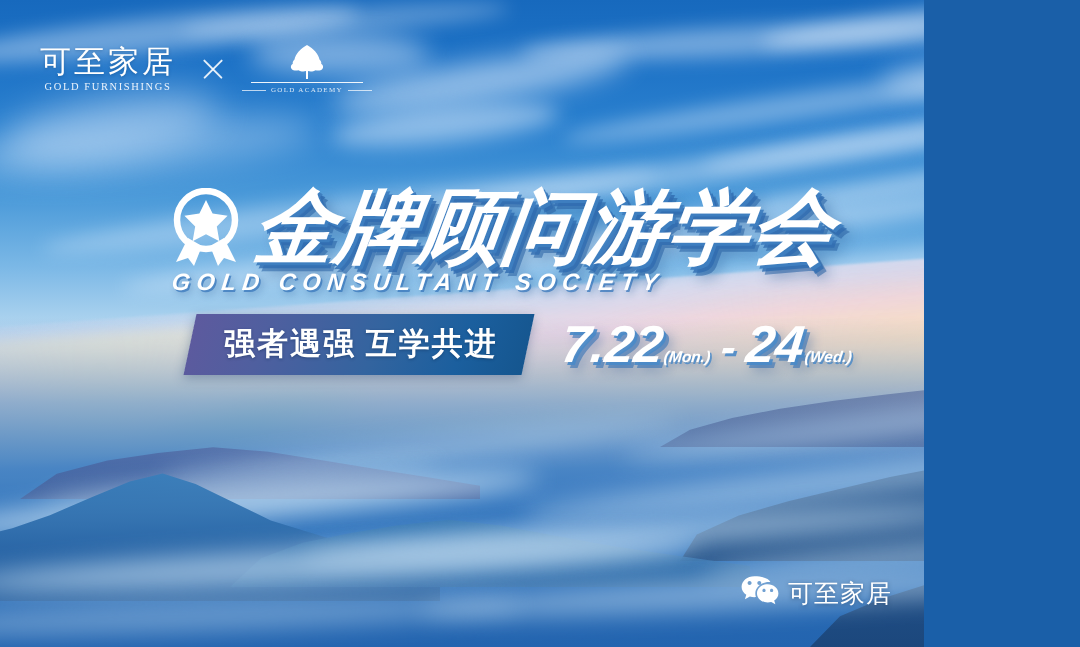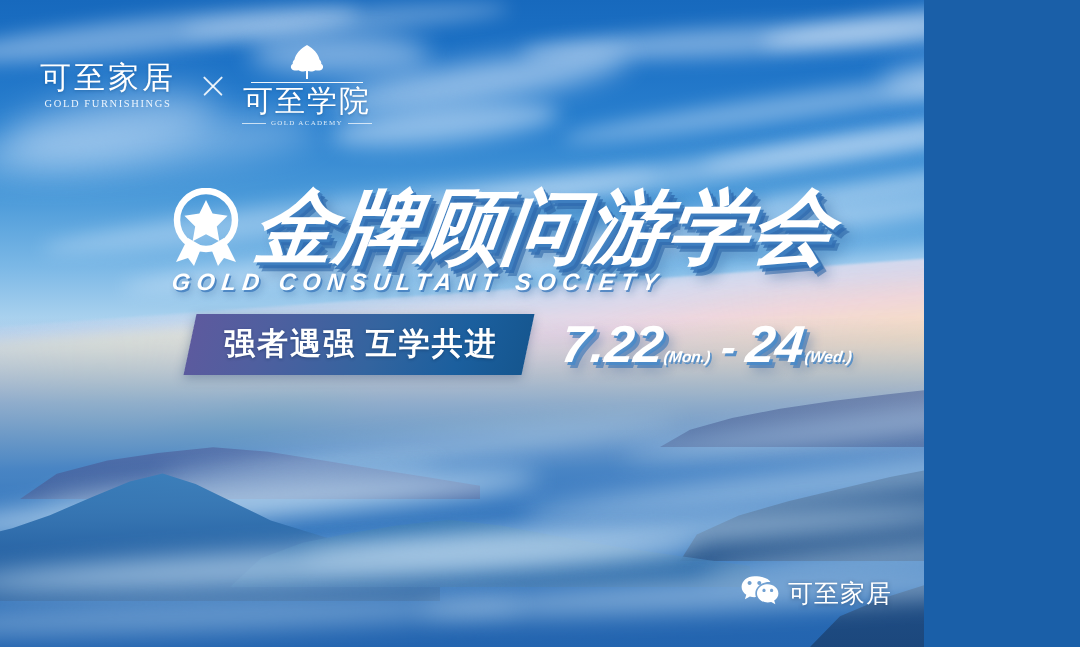--- a/index.html
+++ b/index.html
@@ -378,7 +378,6 @@
         </svg>
       </div>
       <div class="rule"></div>
-      <div class="cn">可至学院</div>
       <div class="enwrap">
         <span class="dash"></span>
         <span class="en">GOLD ACADEMY</span>

